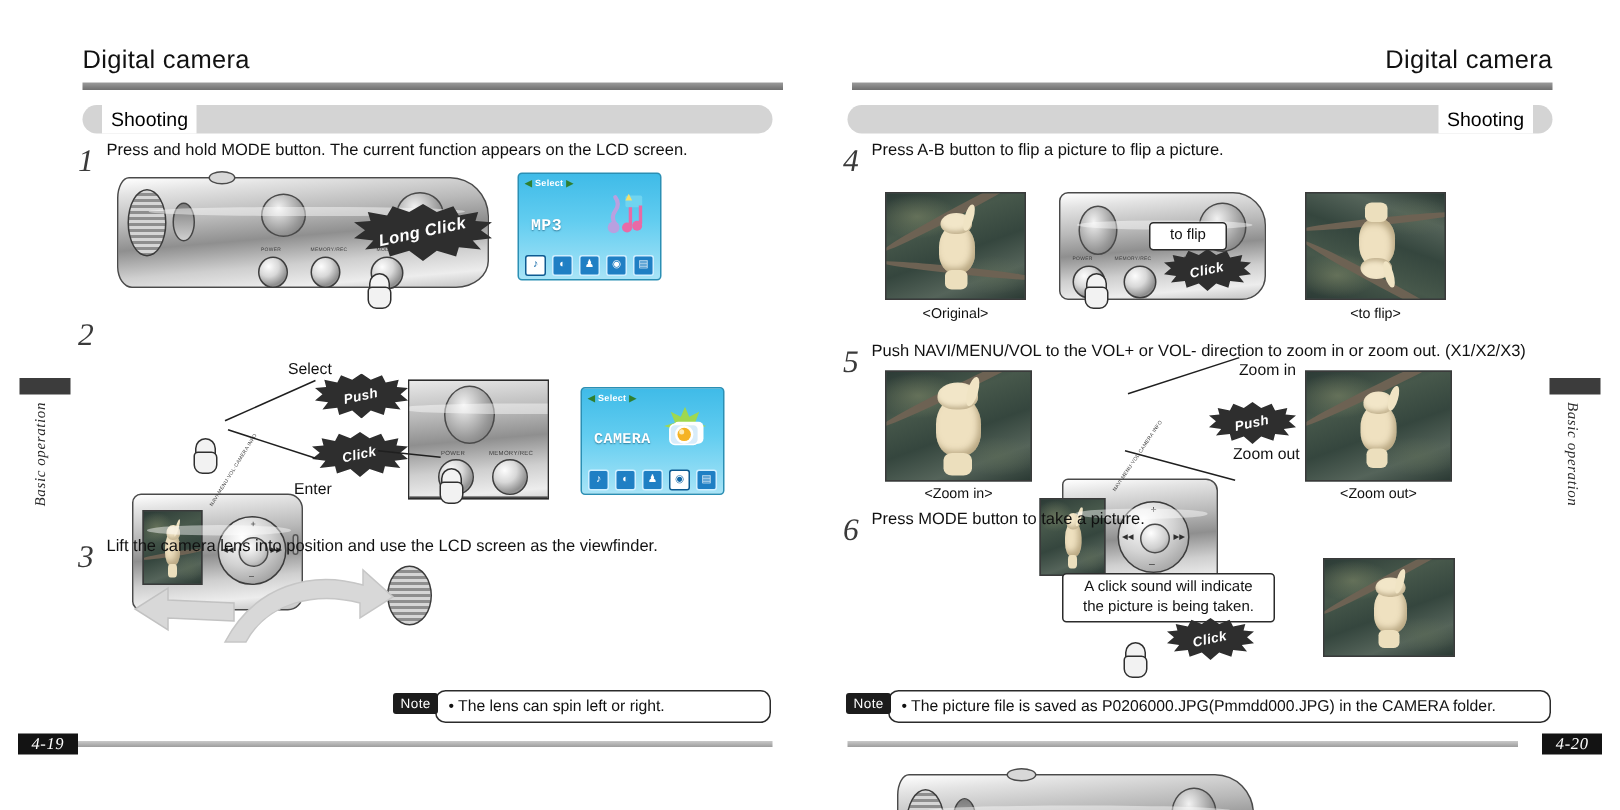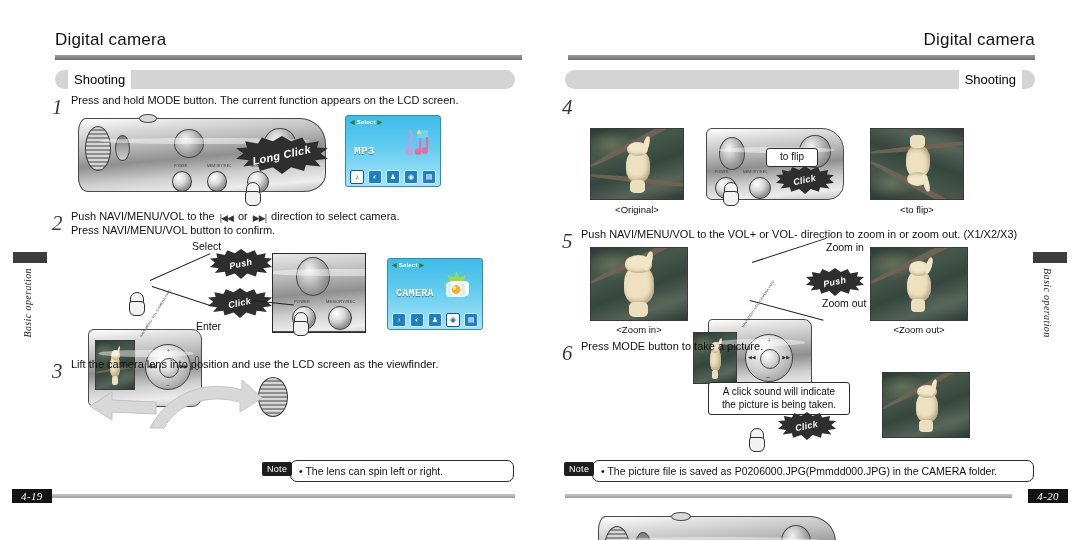--- a/index.html
+++ b/index.html
@@ -435,6 +435,7 @@
     <div class="step" style="left:22px; top:94px; width:490px;">
       <div class="step-num">4</div>
       <div class="step-text">
+        <span class="ln">Press A-B button to flip a picture to flip a picture.</span>
       </div>
     </div>
 

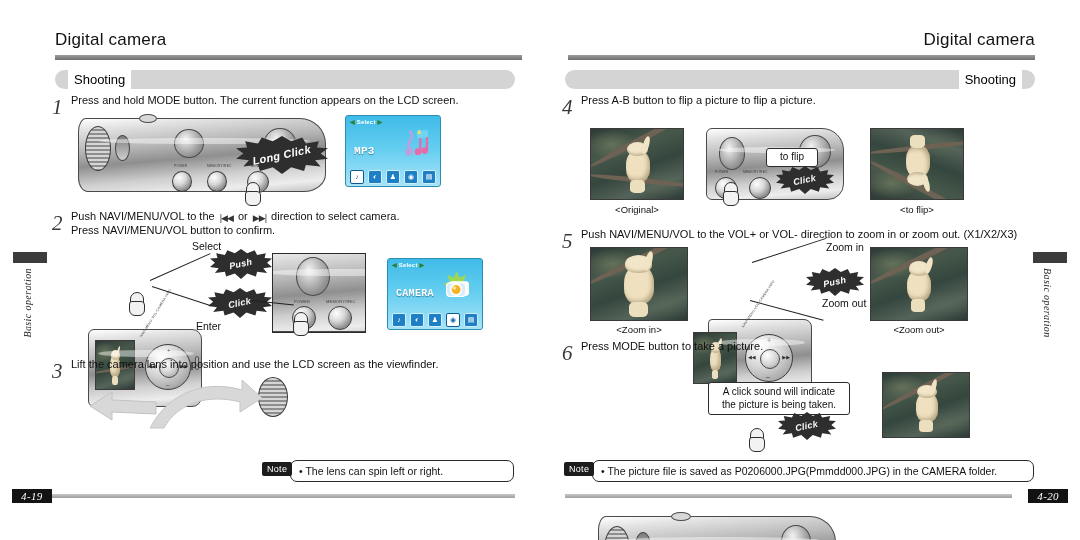--- a/index.html
+++ b/index.html
@@ -308,10 +308,6 @@
 
     <div class="step" style="left:52px; top:210px; width:470px;">
       <div class="step-num">2</div>
-      <div class="step-text">
-        <span class="ln">Push NAVI/MENU/VOL to the <span class="navglyph">|◀◀</span> or <span class="navglyph">▶▶|</span> direction to select camera.</span>
-        <span class="ln">Press NAVI/MENU/VOL button to confirm.</span>
-      </div>
     </div>
 
     <div class="cam" style="left:88px; top:255px; width:114px; height:78px; border-radius:6px 10px 10px 6px;">

